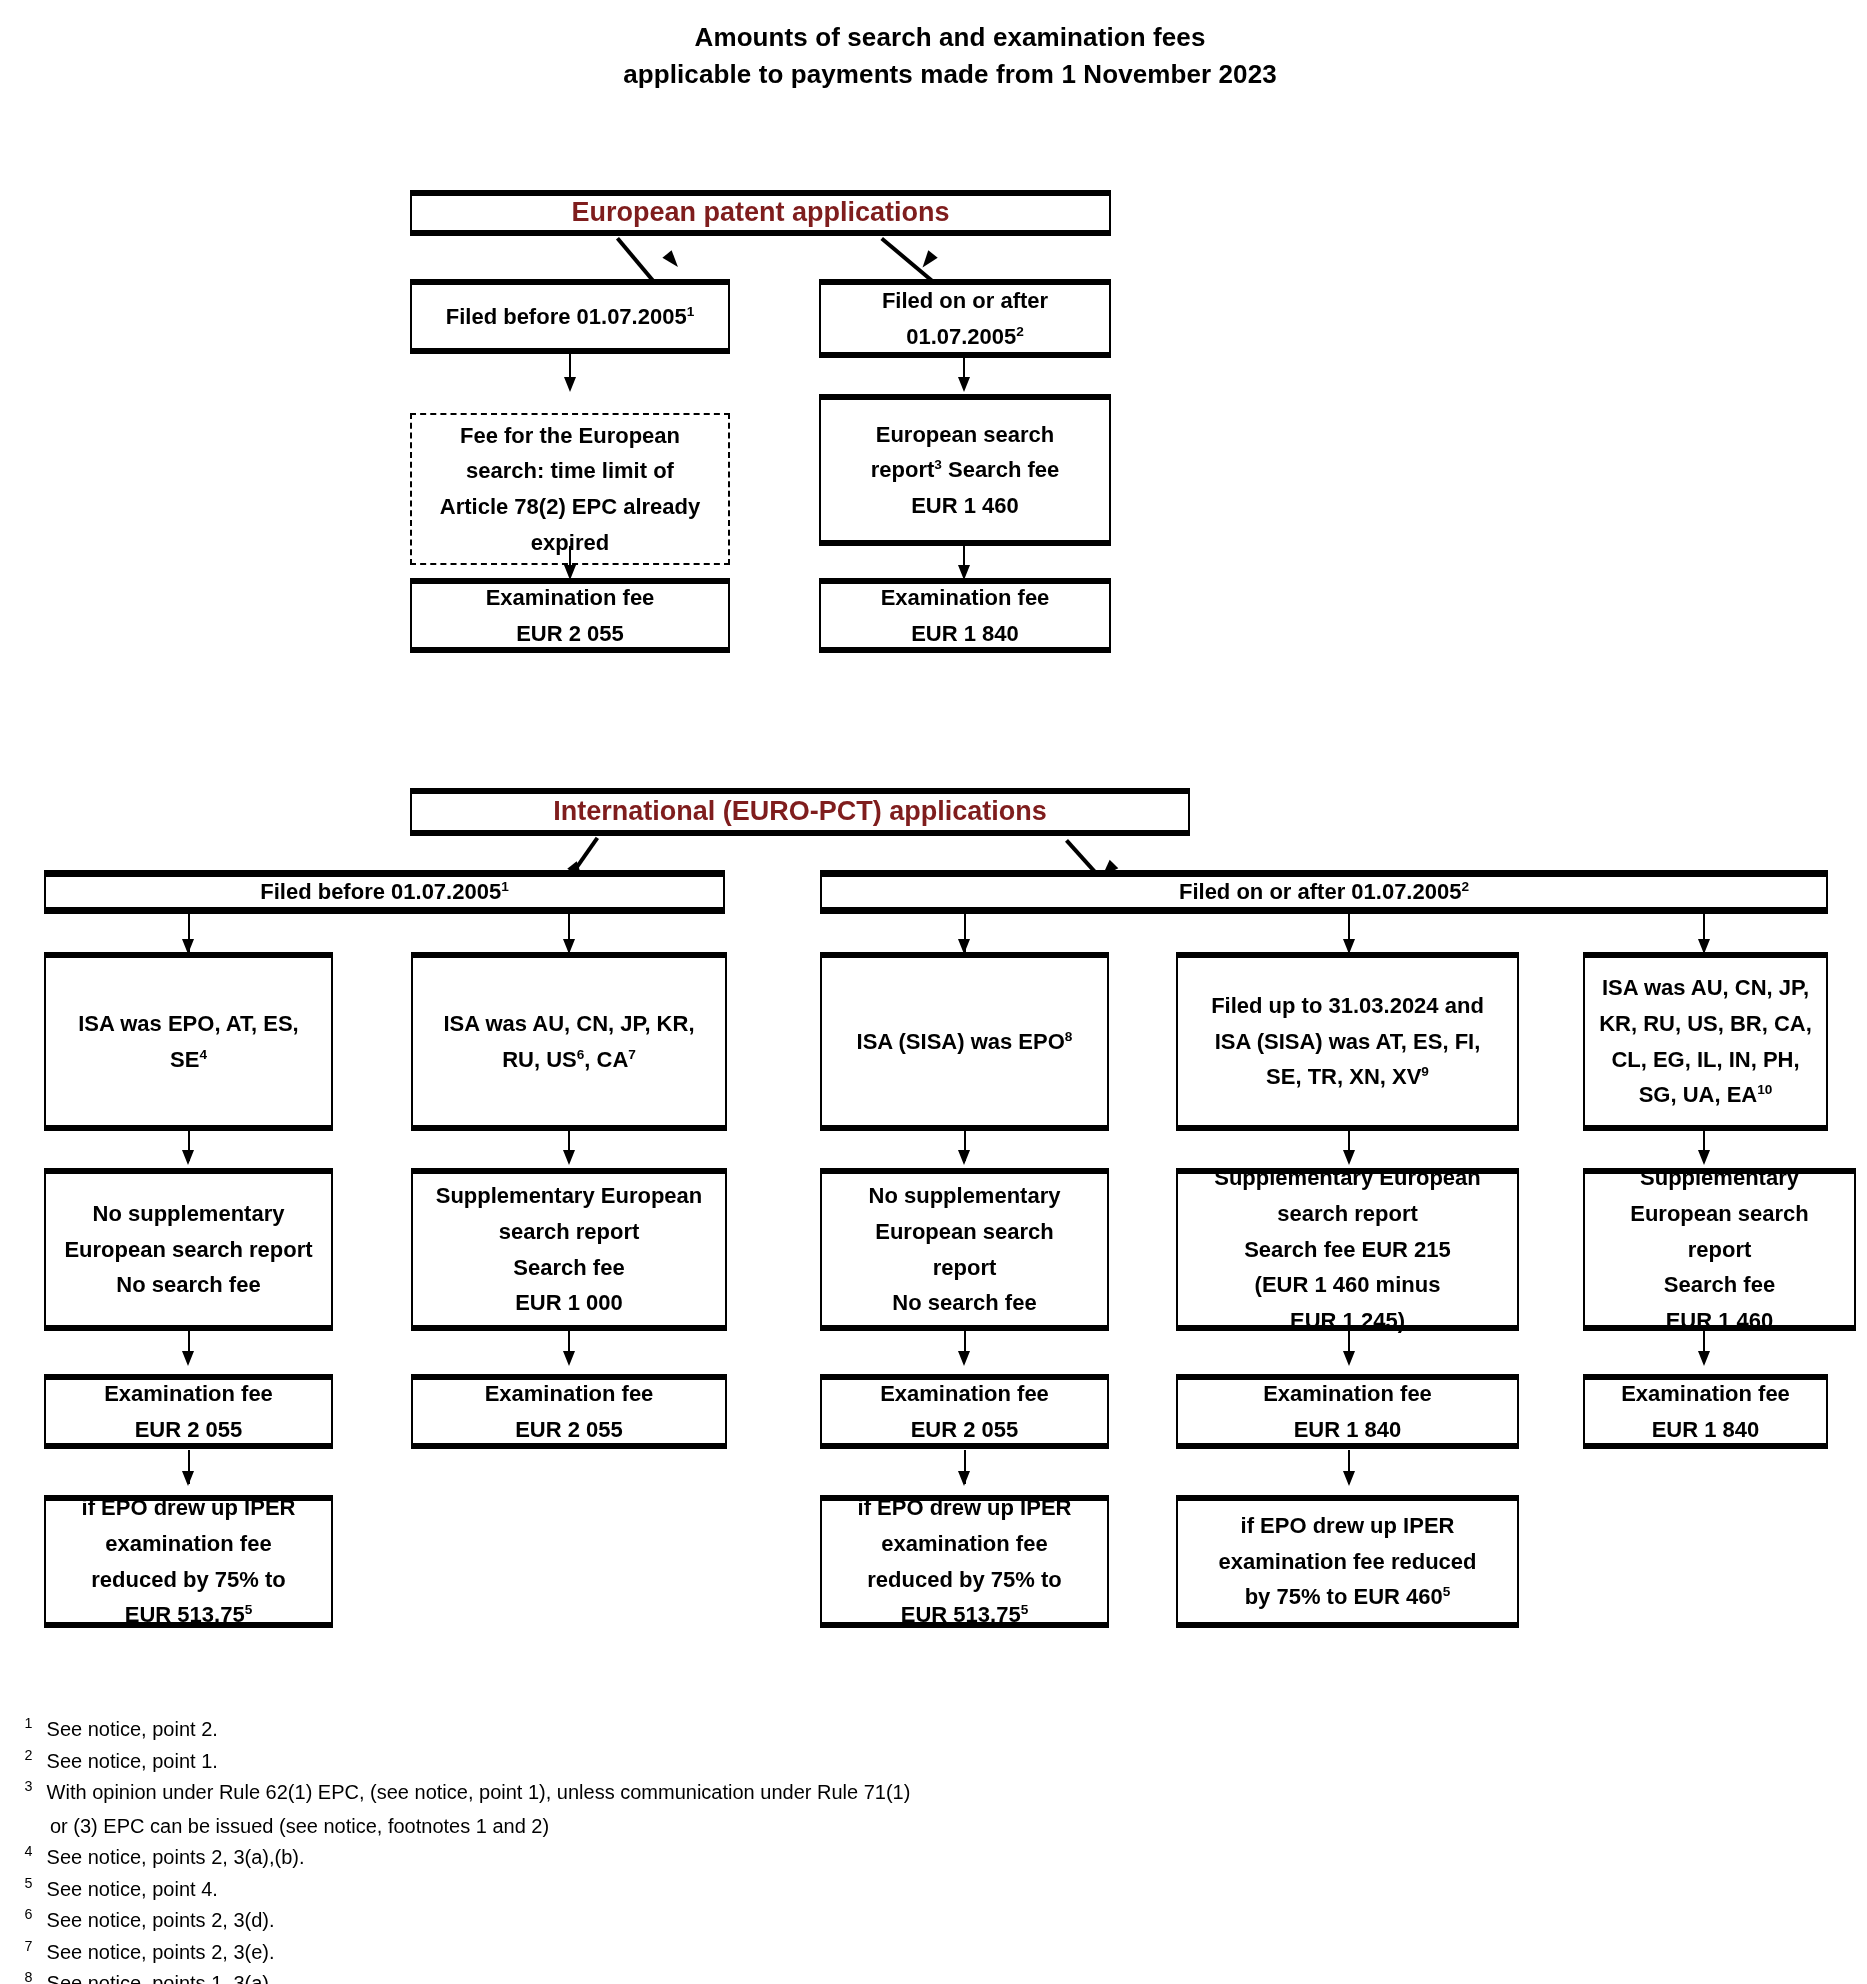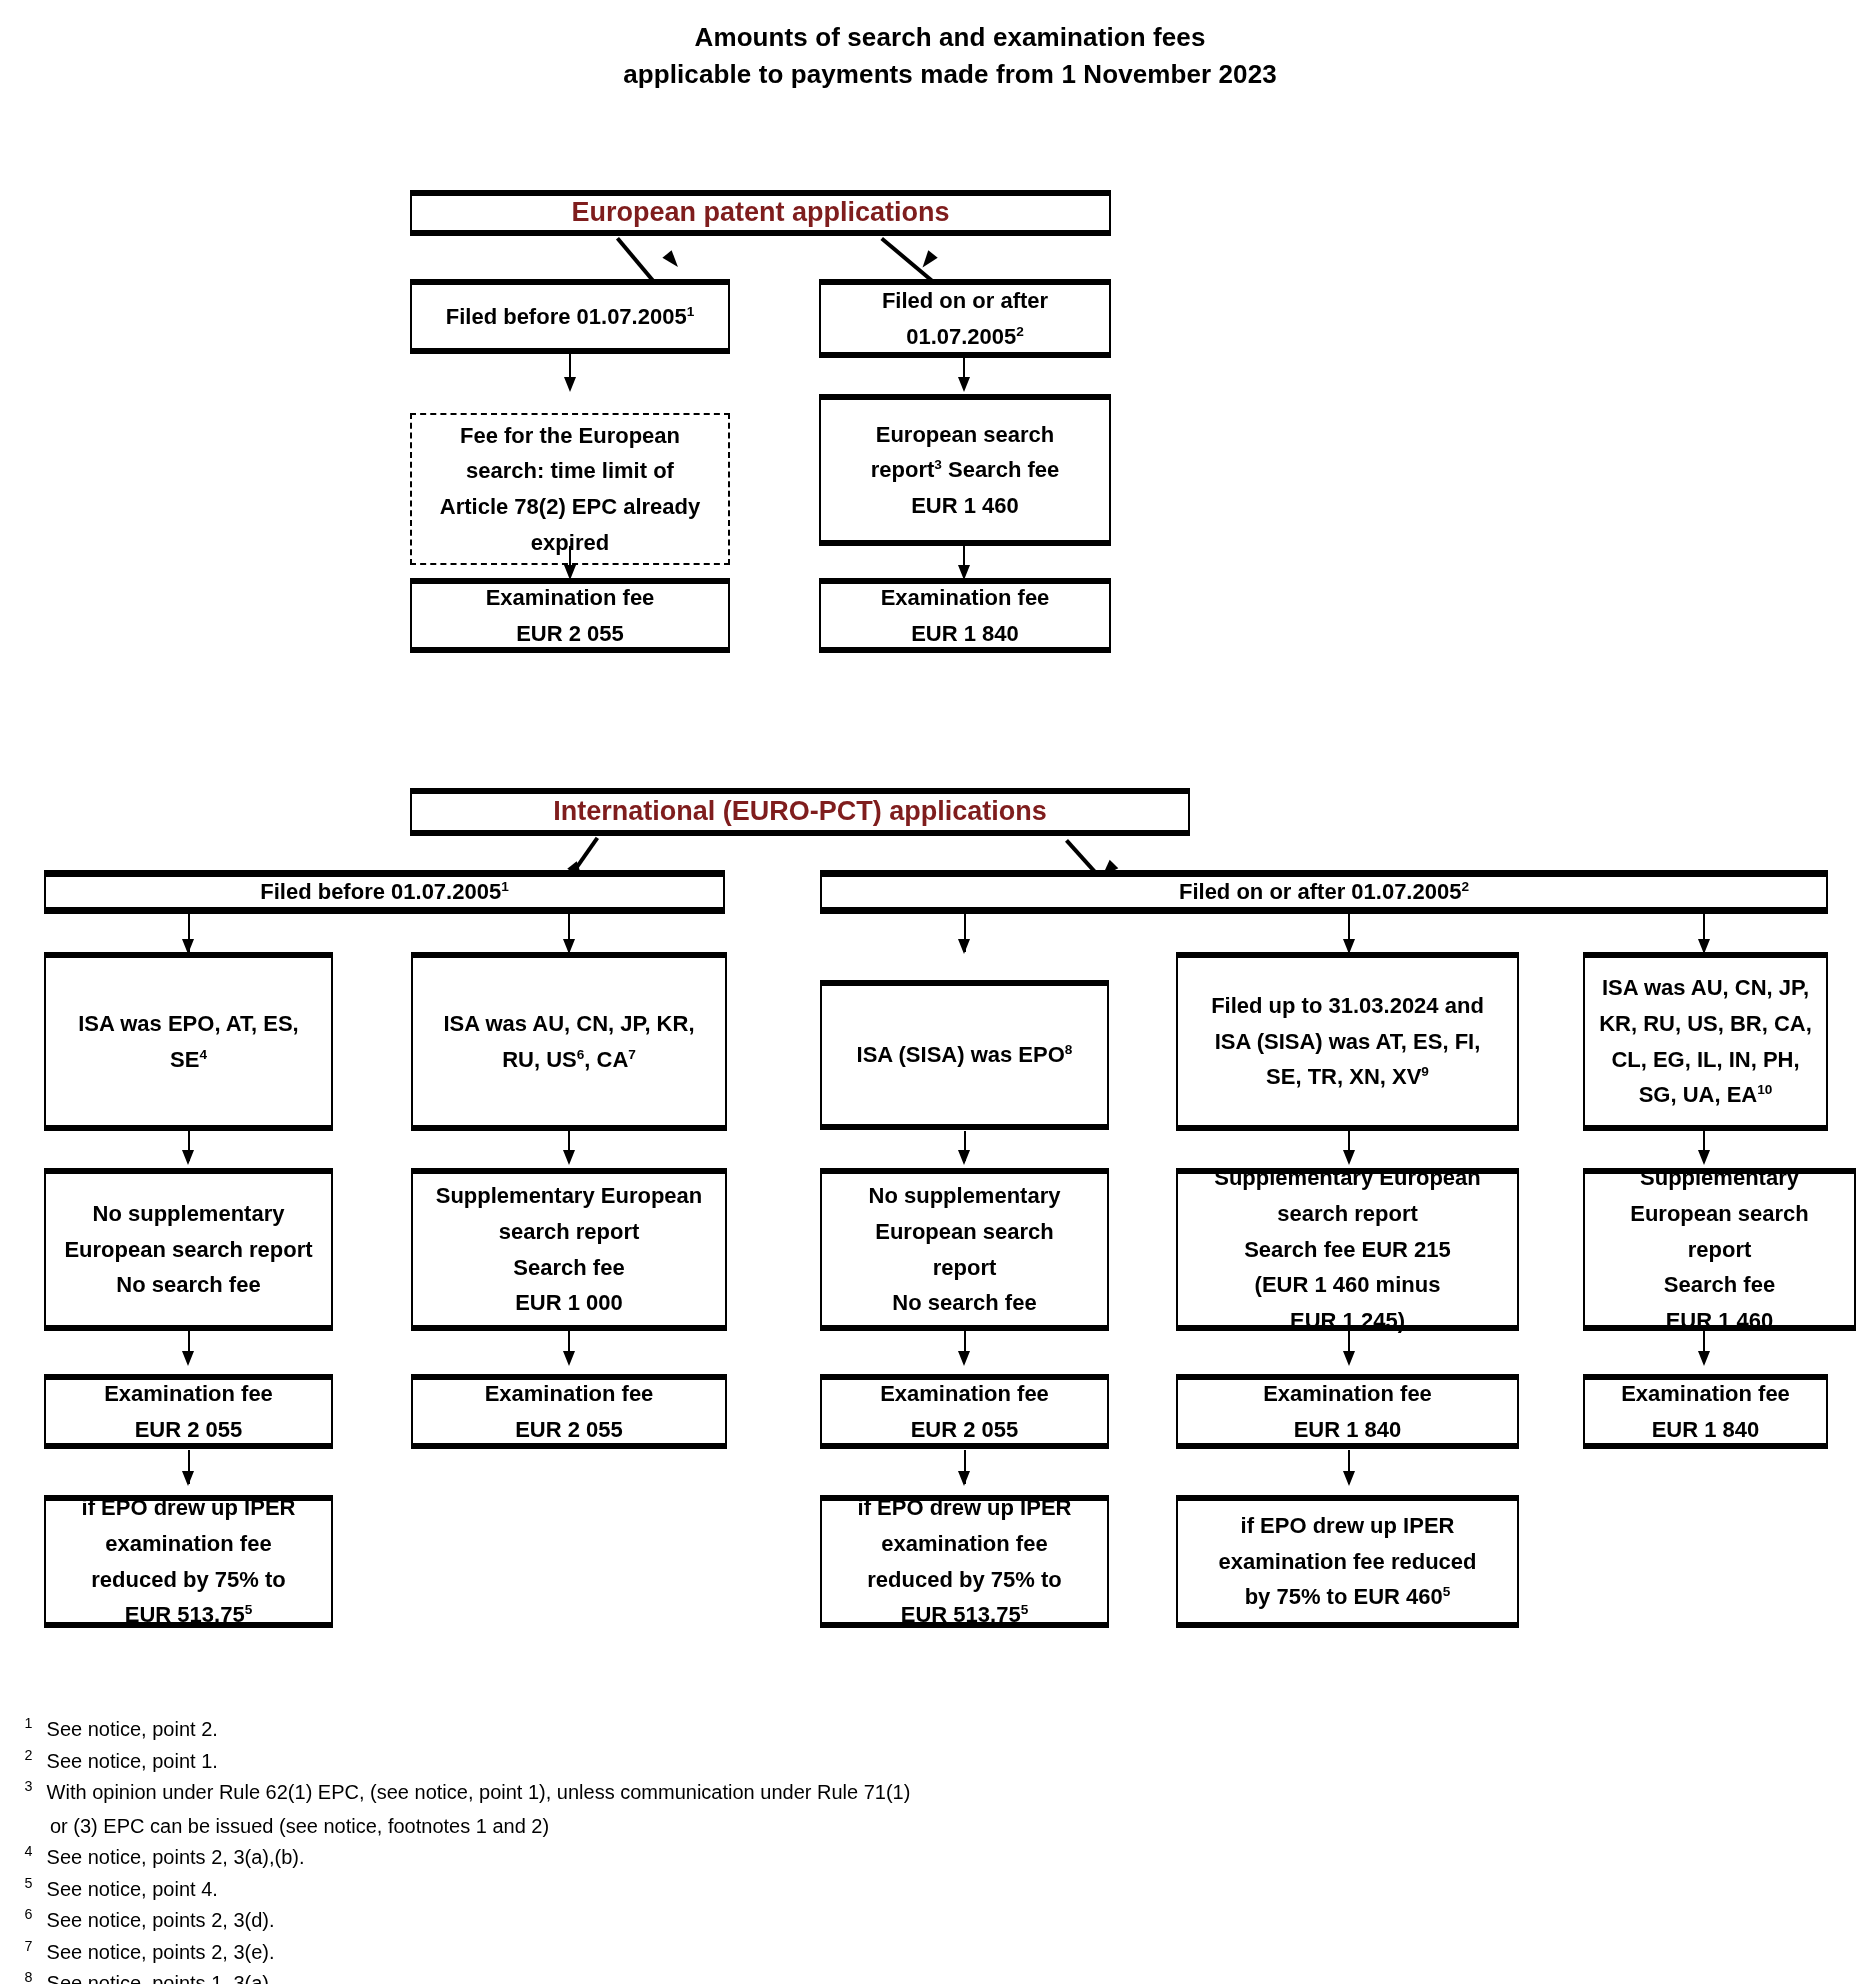--- a/index.html
+++ b/index.html
@@ -275,7 +275,7 @@
     </span>
   </div>
 
-  <div class="box thinv" style="left:820px;top:952px;width:289px;height:150px;margin-top:28px;">
+  <div class="box thinv" style="left:820px;top:952px;width:289px;height:179px;">
     <span class="txt">
       <span>ISA (SISA) was EPO</span><sup>8</sup>
     </span>

